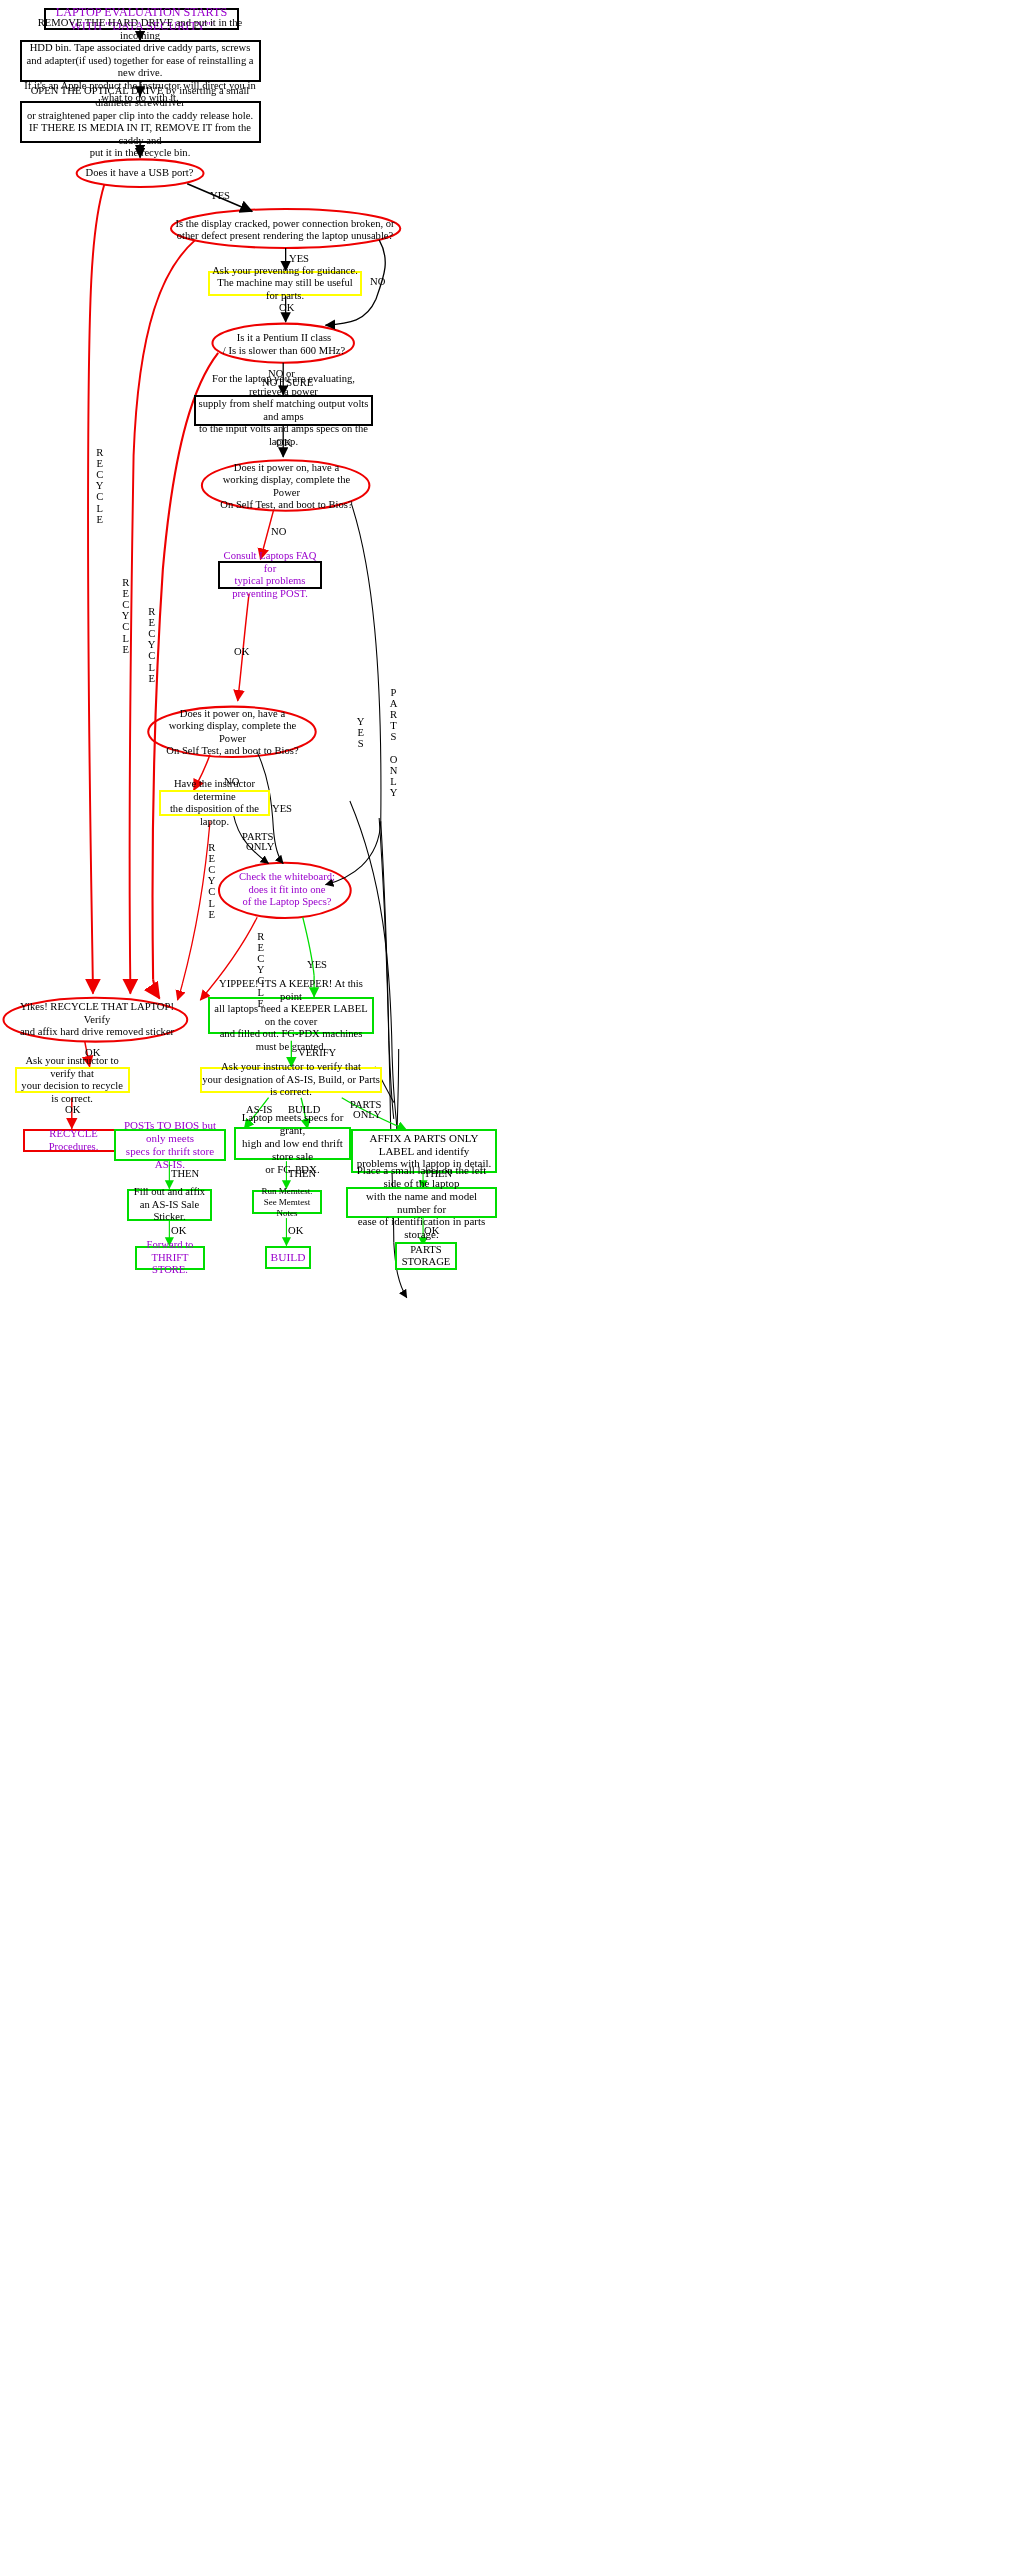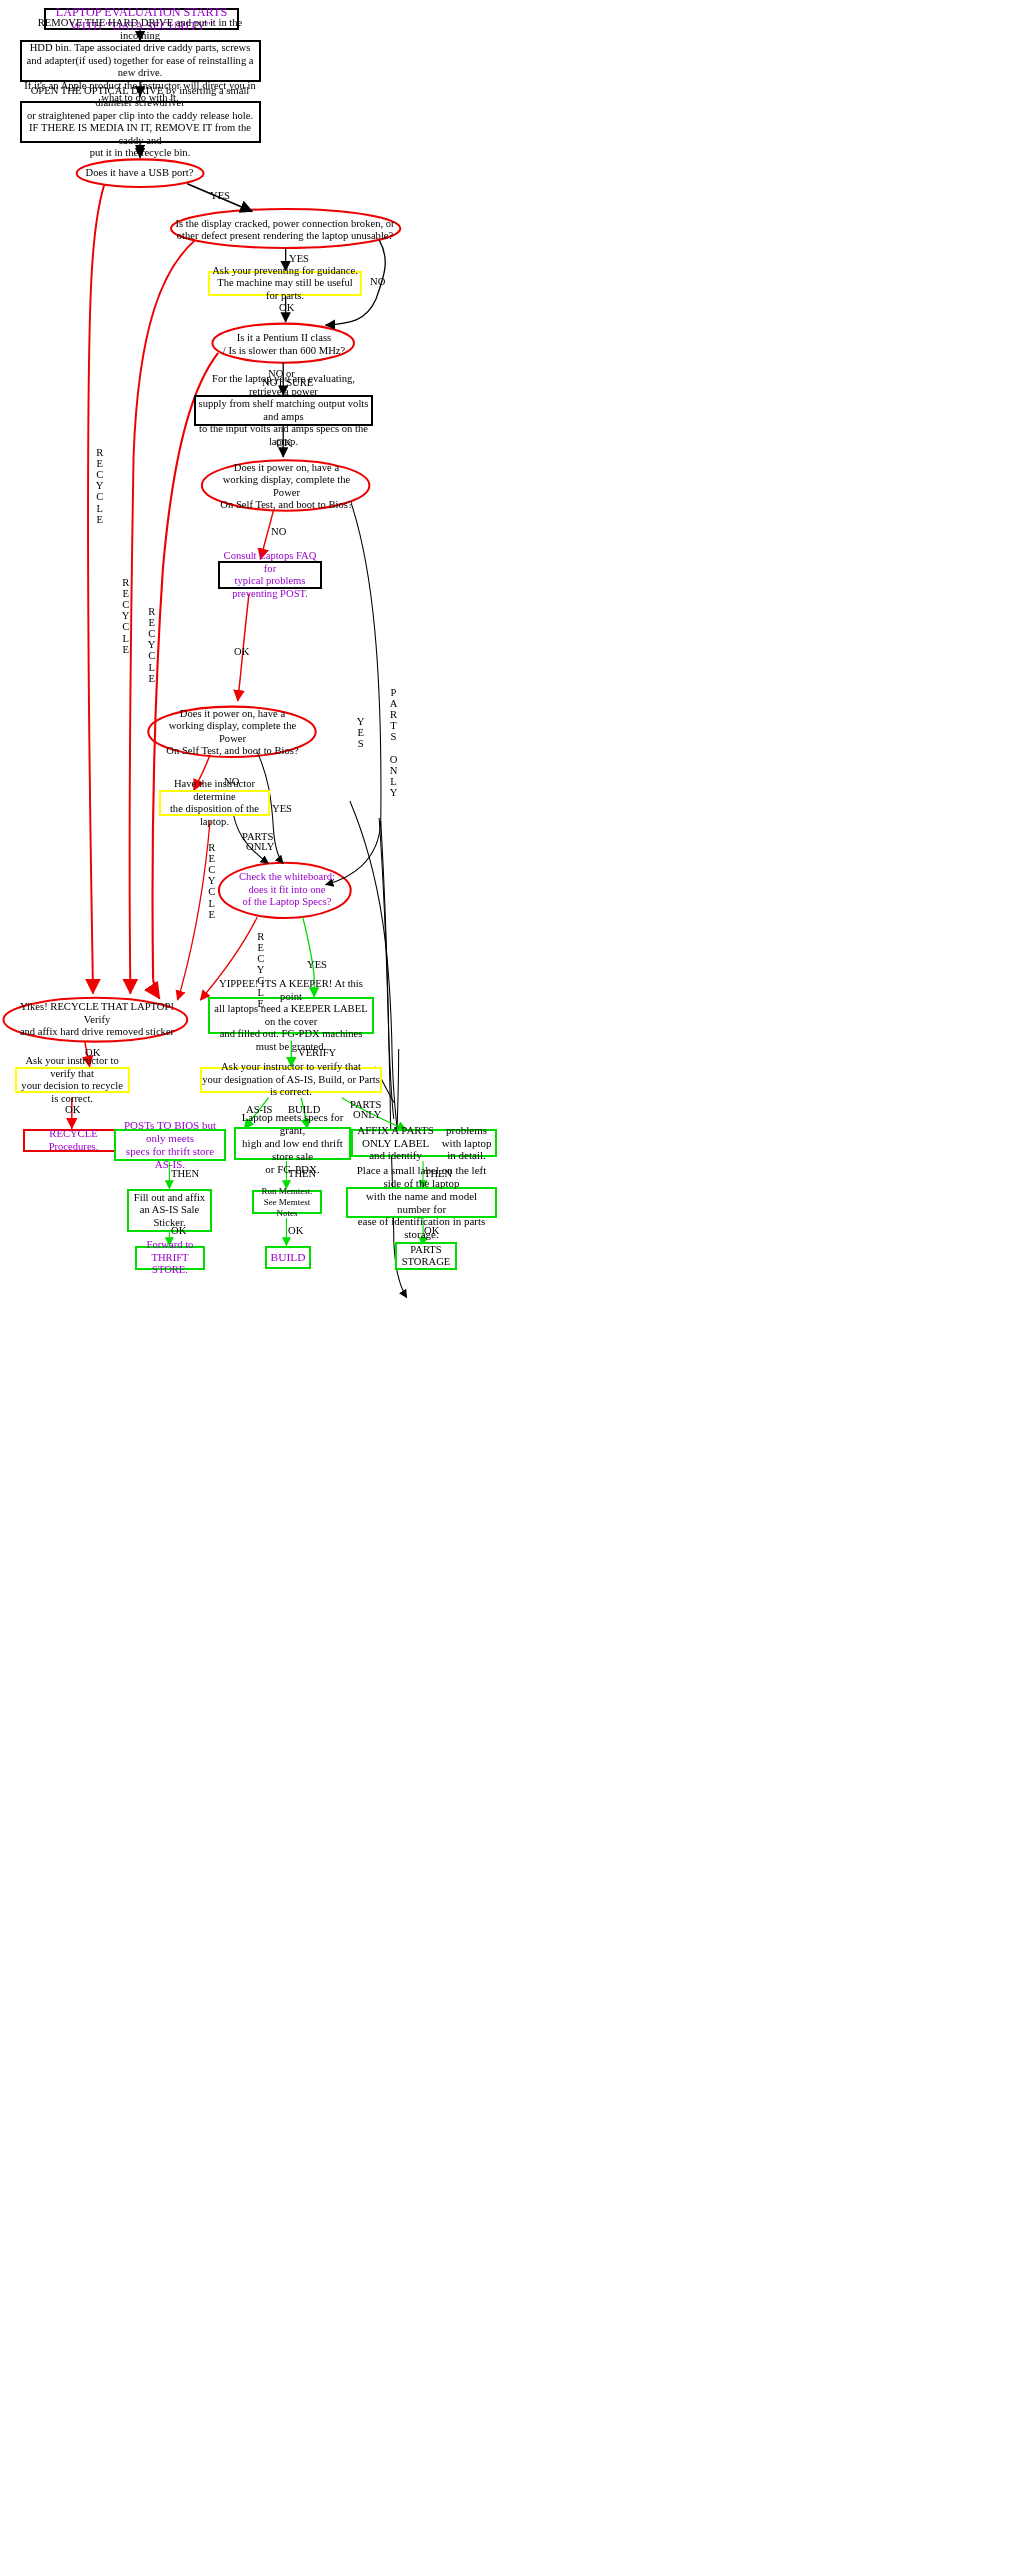--- a/index.html
+++ b/index.html
@@ -215,7 +215,7 @@
   <span>or FG-PDX.</span>
   </div>
 
-<div class="node rect green f12 black" style="left:351px;top:1129px;width:146px;height:28px;flex-direction:row;">
+<div class="node rect green f12 black" style="left:351px;top:1129px;width:146px;height:44px;flex-direction:column;">
   <span>AFFIX A PARTS ONLY LABEL and identify</span>
   <span>problems with laptop in detail.</span>
   </div>

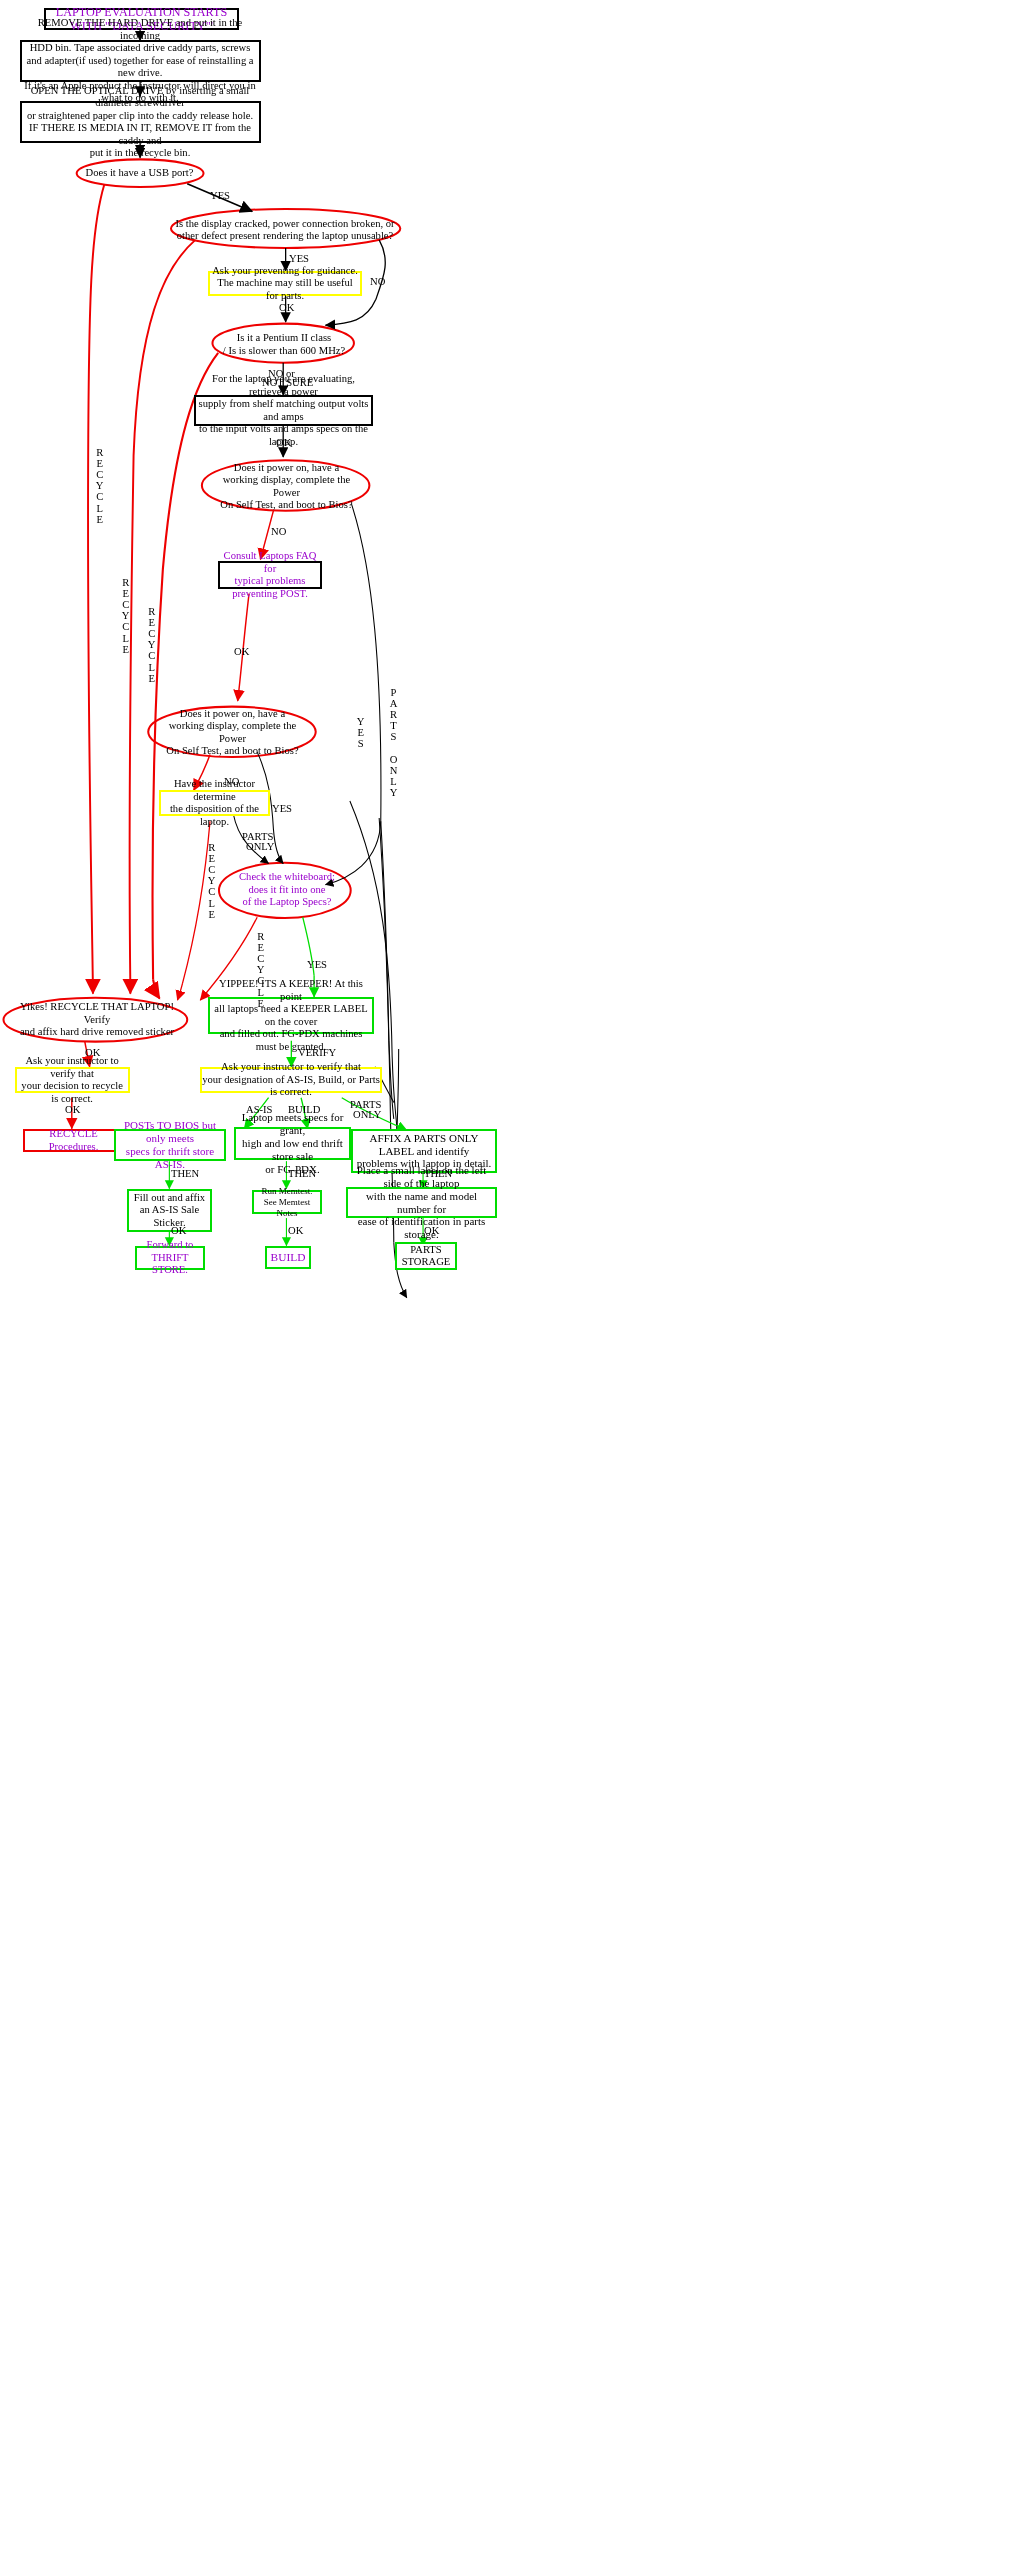--- a/index.html
+++ b/index.html
@@ -220,7 +220,7 @@
   <span>problems with laptop in detail.</span>
   </div>
 
-<div class="node rect green f13 black" style="left:127px;top:1189px;width:85px;height:43px;flex-direction:column;">
+<div class="node rect green f13 black" style="left:127px;top:1189px;width:85px;height:32px;flex-direction:column;">
   <span>Fill out and affix</span>
   <span>an AS-IS Sale Sticker.</span>
   </div>

